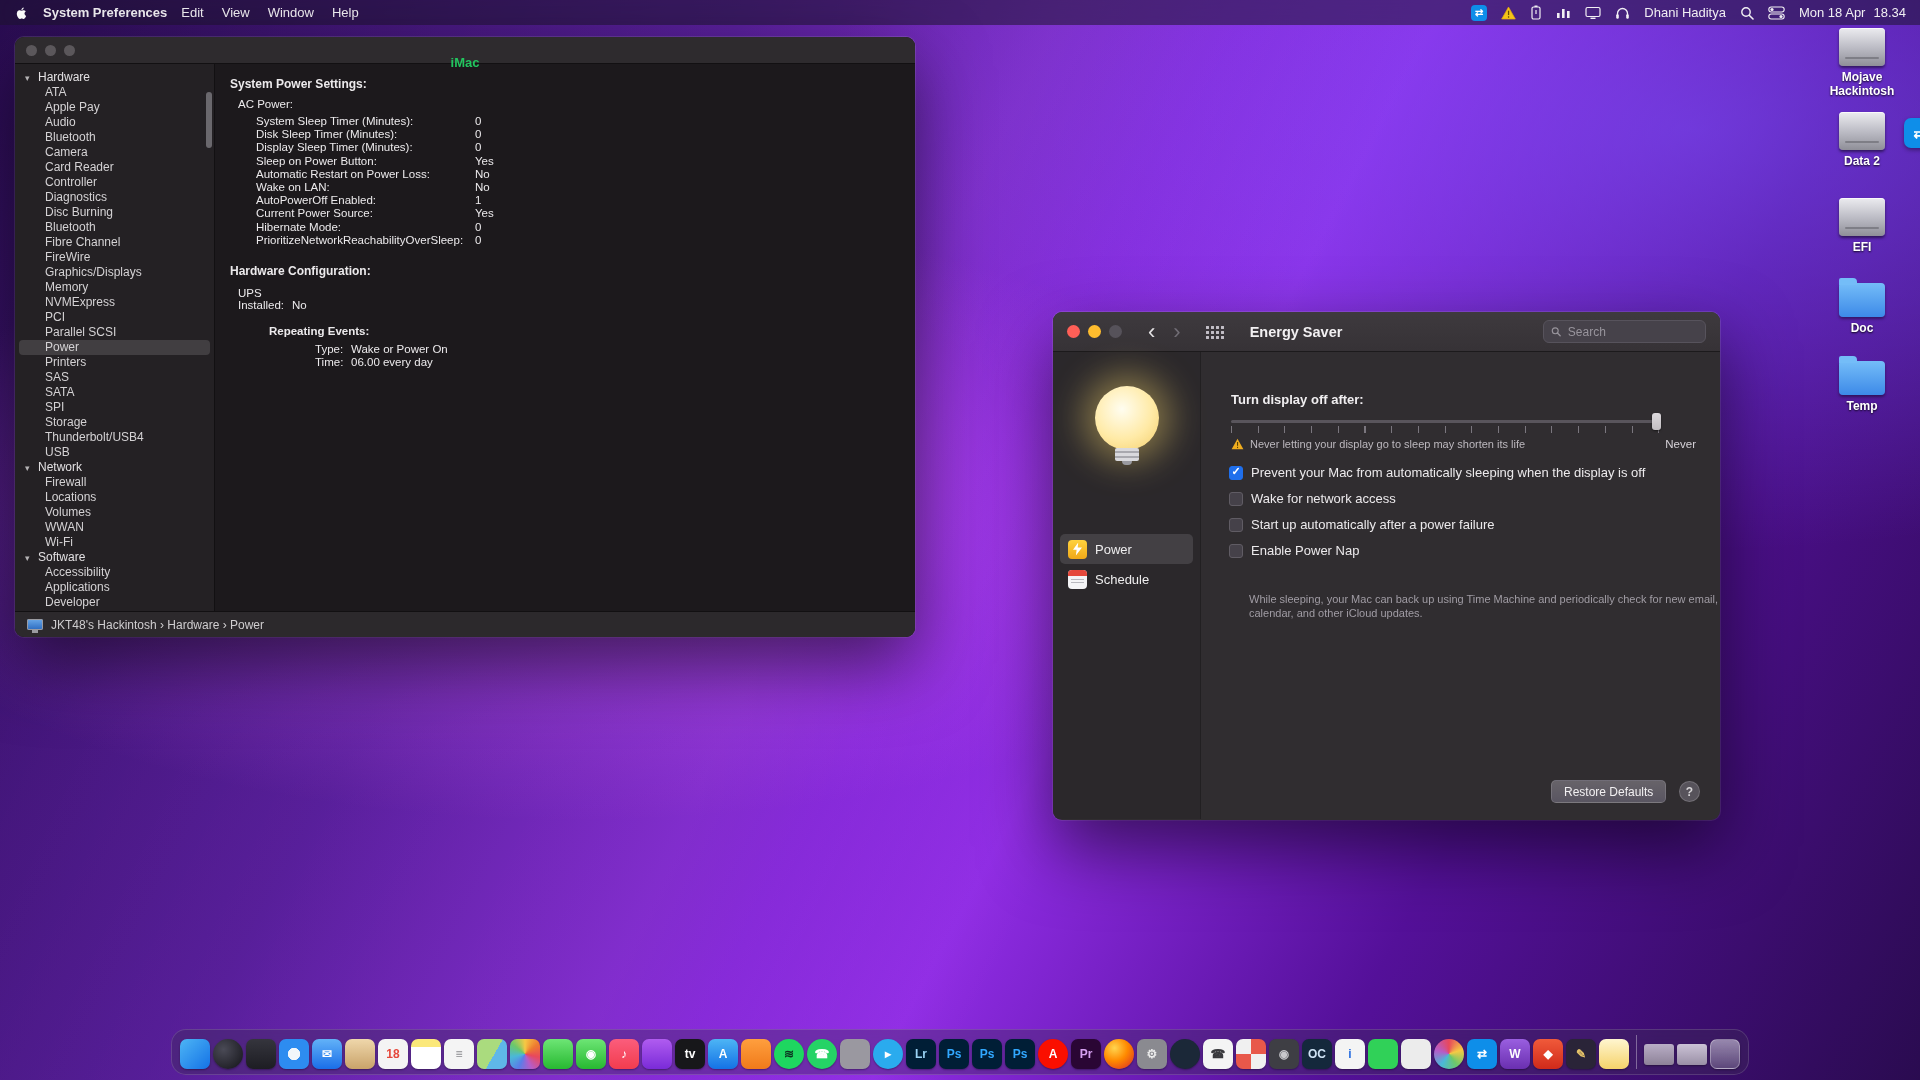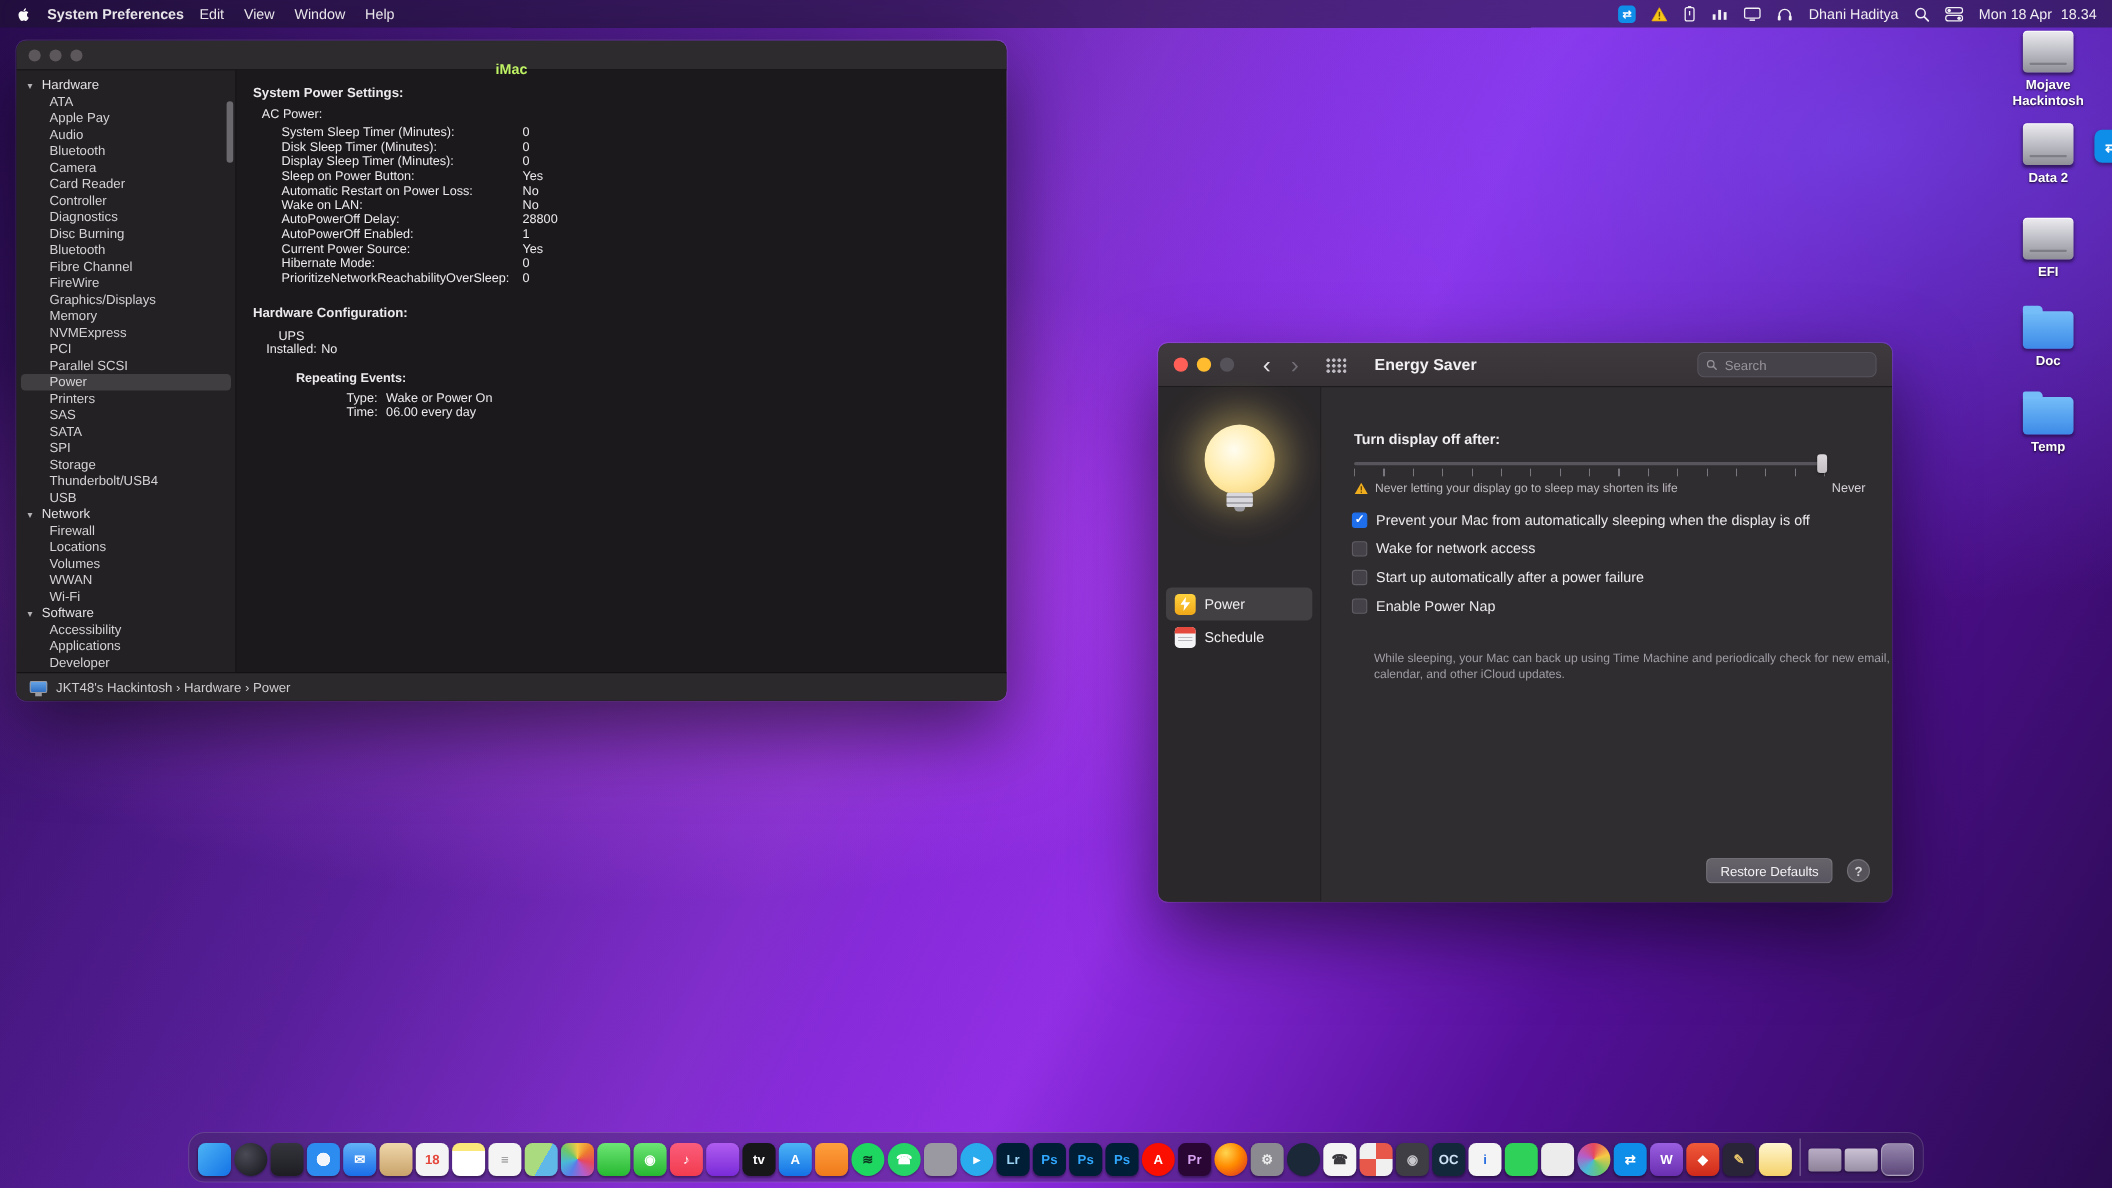--- a/index.html
+++ b/index.html
@@ -40,7 +40,7 @@
   .si-titlebar{height:27px;background:#2e2b2e;border-bottom:1px solid #121012;position:relative;
     display:flex;align-items:center;}
   .si-titlebar .lights{position:absolute;left:11px;top:8px;}
-  .si-title{flex:1;text-align:center;font-size:13px;color:#bef264;font-weight:600;margin-top:25px;}
+  .si-title{flex:1;text-align:center;font-size:13px;color:#22c55e;font-weight:600;margin-top:25px;}
   .si-body{display:flex;height:547px;}
   .si-sidebar{width:200px;background:#242124;border-right:1px solid #121012;overflow:hidden;
     padding-top:6px;position:relative;}

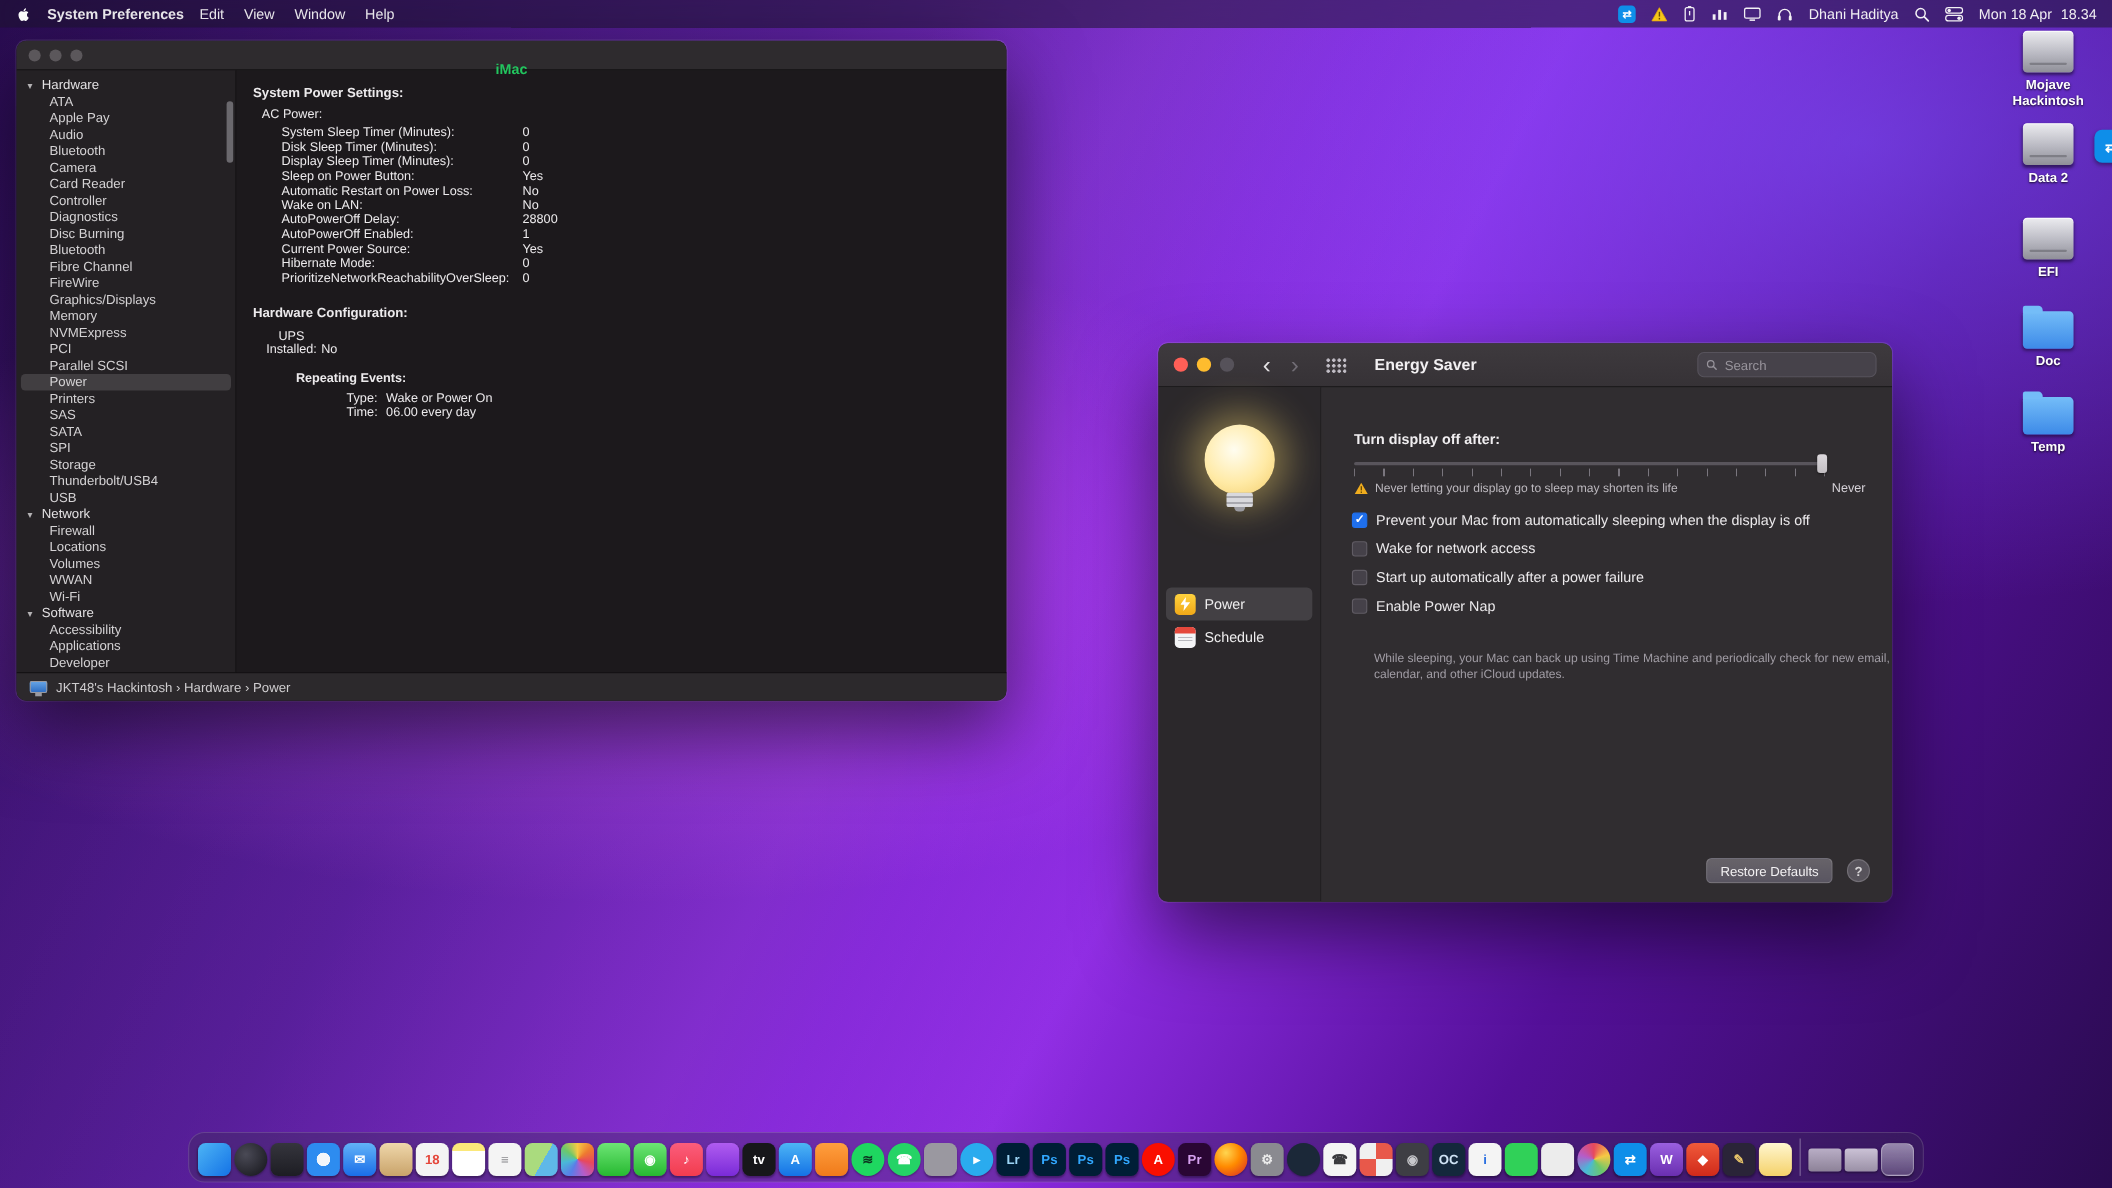--- a/index.html
+++ b/index.html
@@ -389,10 +389,6 @@
             <span class="si-v">No</span>
           </div>
 
-          <div class="si-row">
-            <span class="si-k">AutoPowerOff Delay:</span>
-            <span class="si-v">28800</span>
-          </div>
 
           <div class="si-row">
             <span class="si-k">AutoPowerOff Enabled:</span>

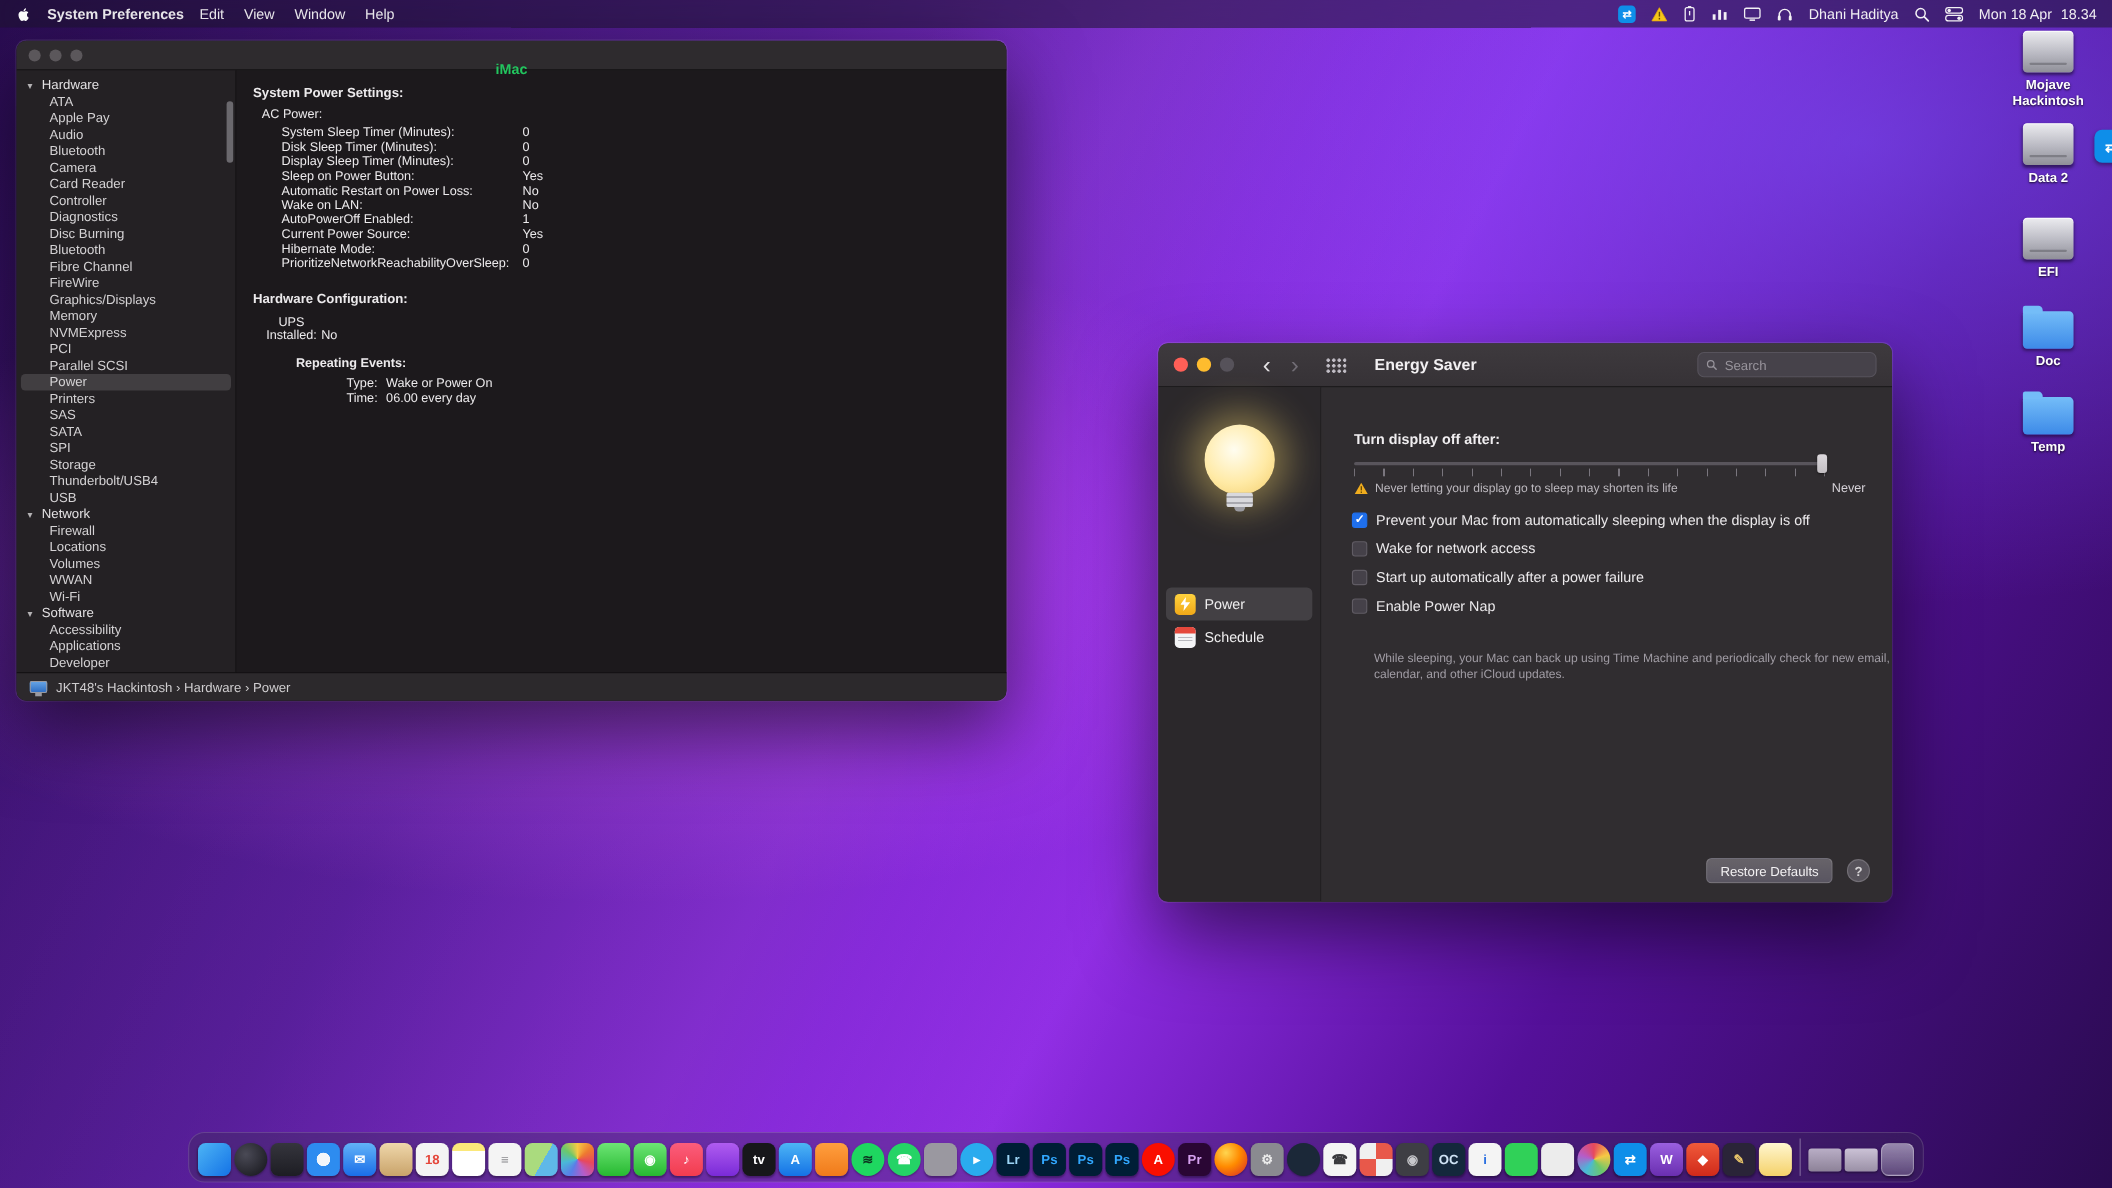--- a/index.html
+++ b/index.html
@@ -57,7 +57,7 @@
   .si-sub{margin:2px 0 5px 8px;}
   .si-row{display:grid;grid-template-columns:219px auto;margin-left:26px;height:13.2px;line-height:13.2px;}
   .si-ups{margin:8px 0 0 8px;}
-  .si-ups .si-k2{display:inline-block;width:54px;text-align:center;}
+  .si-ups .si-k2{display:inline-block;width:54px;}
   .si-h2{font-weight:700;margin:14px 0 6px 39px;}
   .si-erow{margin-left:85px;height:13.2px;line-height:13.2px;}
   .si-erow .si-ek{display:inline-block;width:36px;}

